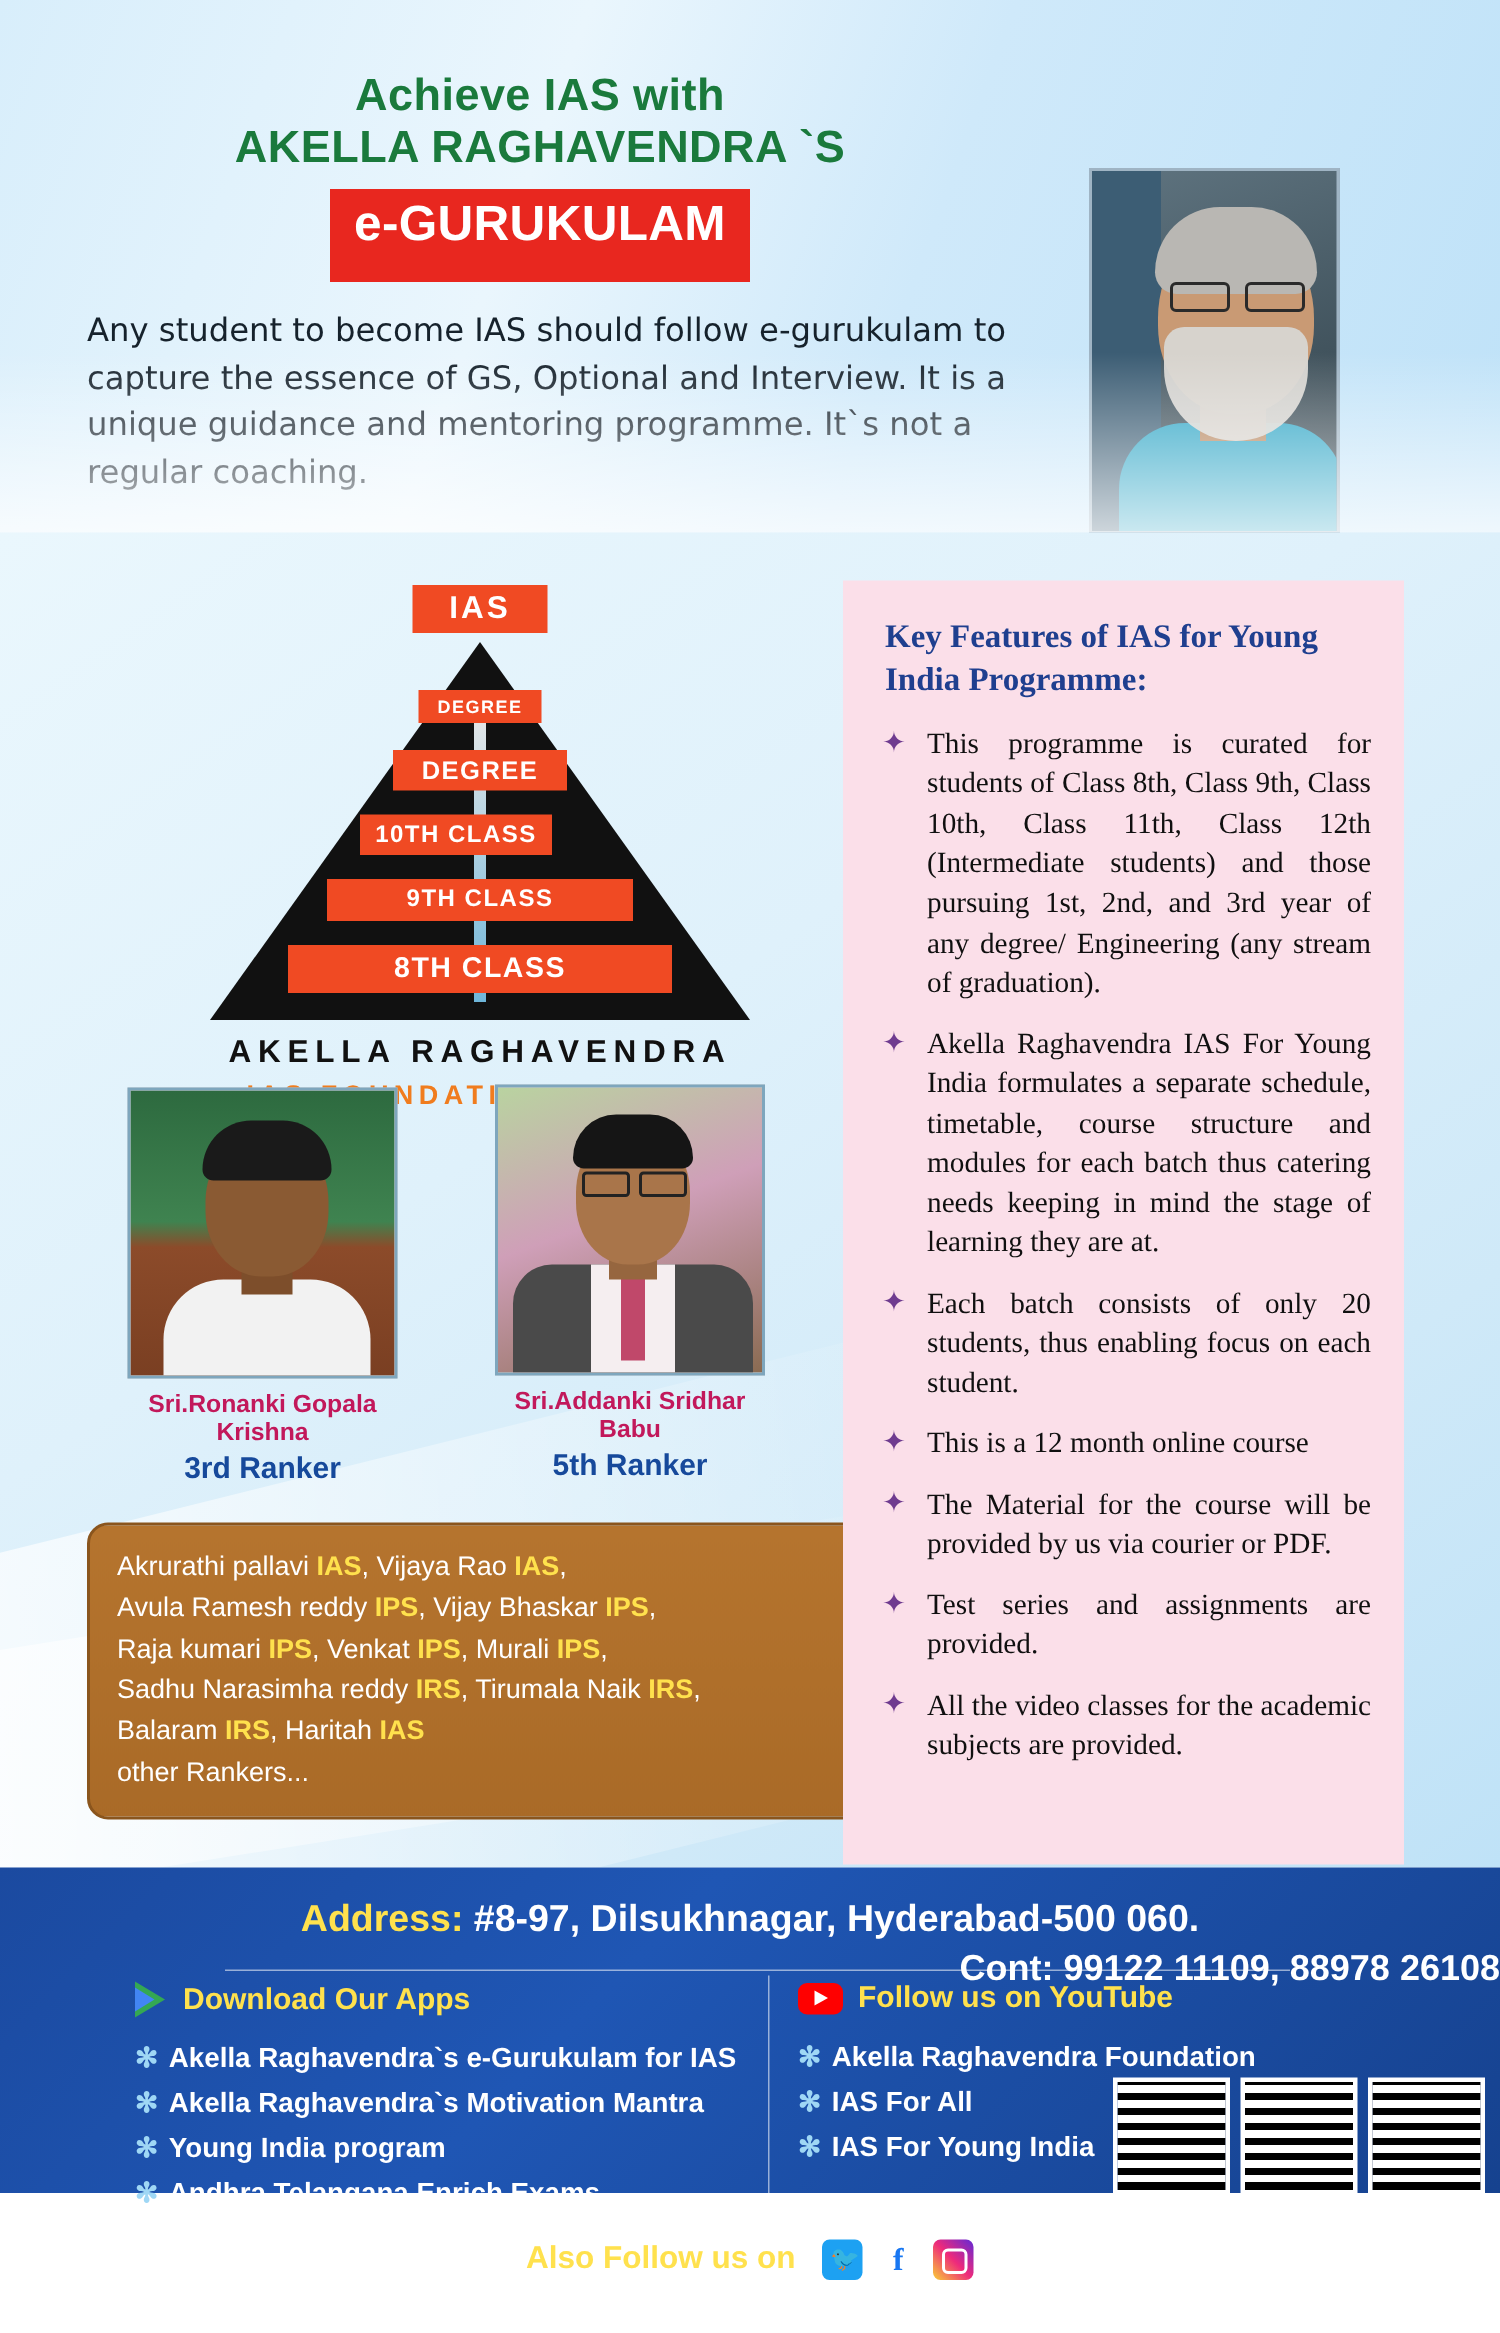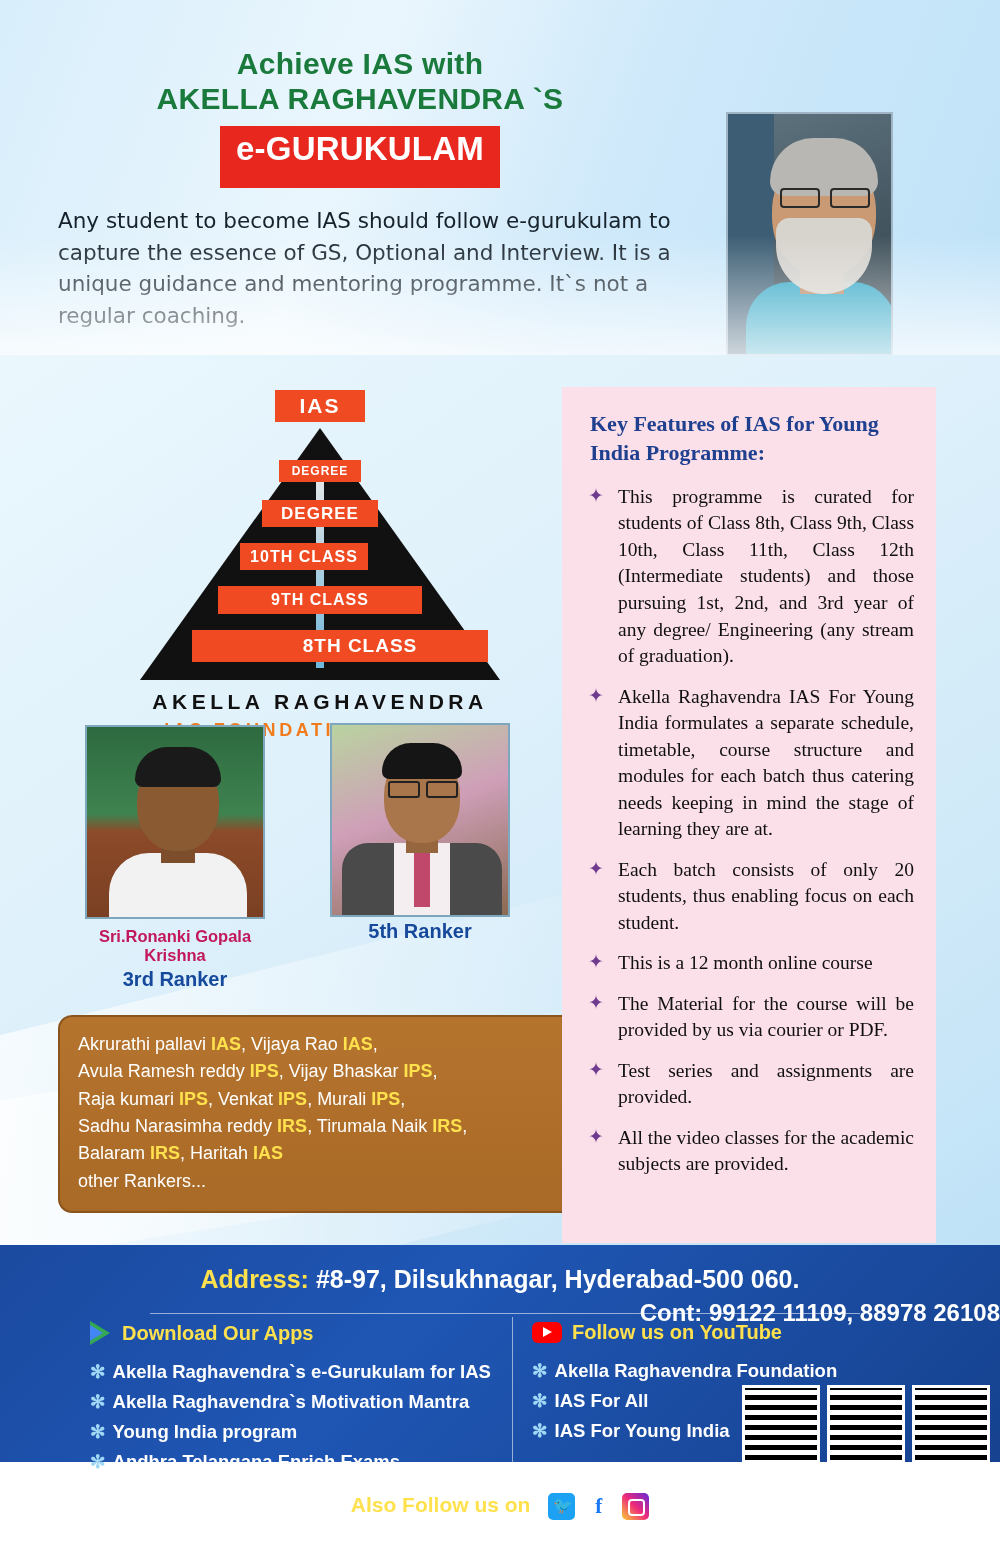--- a/index.html
+++ b/index.html
@@ -88,7 +88,7 @@
   .b-inter{left:122px;top:72px;width:116px;height:27px;line-height:27px;font-size:17px;}
   .b-10{left:100px;top:115px;width:128px;height:27px;line-height:27px;font-size:16px;}
   .b-9{left:78px;top:158px;width:204px;height:28px;line-height:28px;font-size:16px;}
-  .b-8{left:52px;top:202px;width:256px;height:32px;line-height:32px;font-size:19px;padding-left:40px;}
+  .b-8{left:52px;top:202px;width:256px;height:32px;line-height:32px;font-size:19px;}
   .arrowline{position:absolute;left:176px;top:44px;width:8px;height:196px;
     background:linear-gradient(180deg,rgba(255,255,255,.9),rgba(120,200,240,.9));}
   .pyr-name{position:absolute;left:0;top:300px;width:400px;text-align:center;

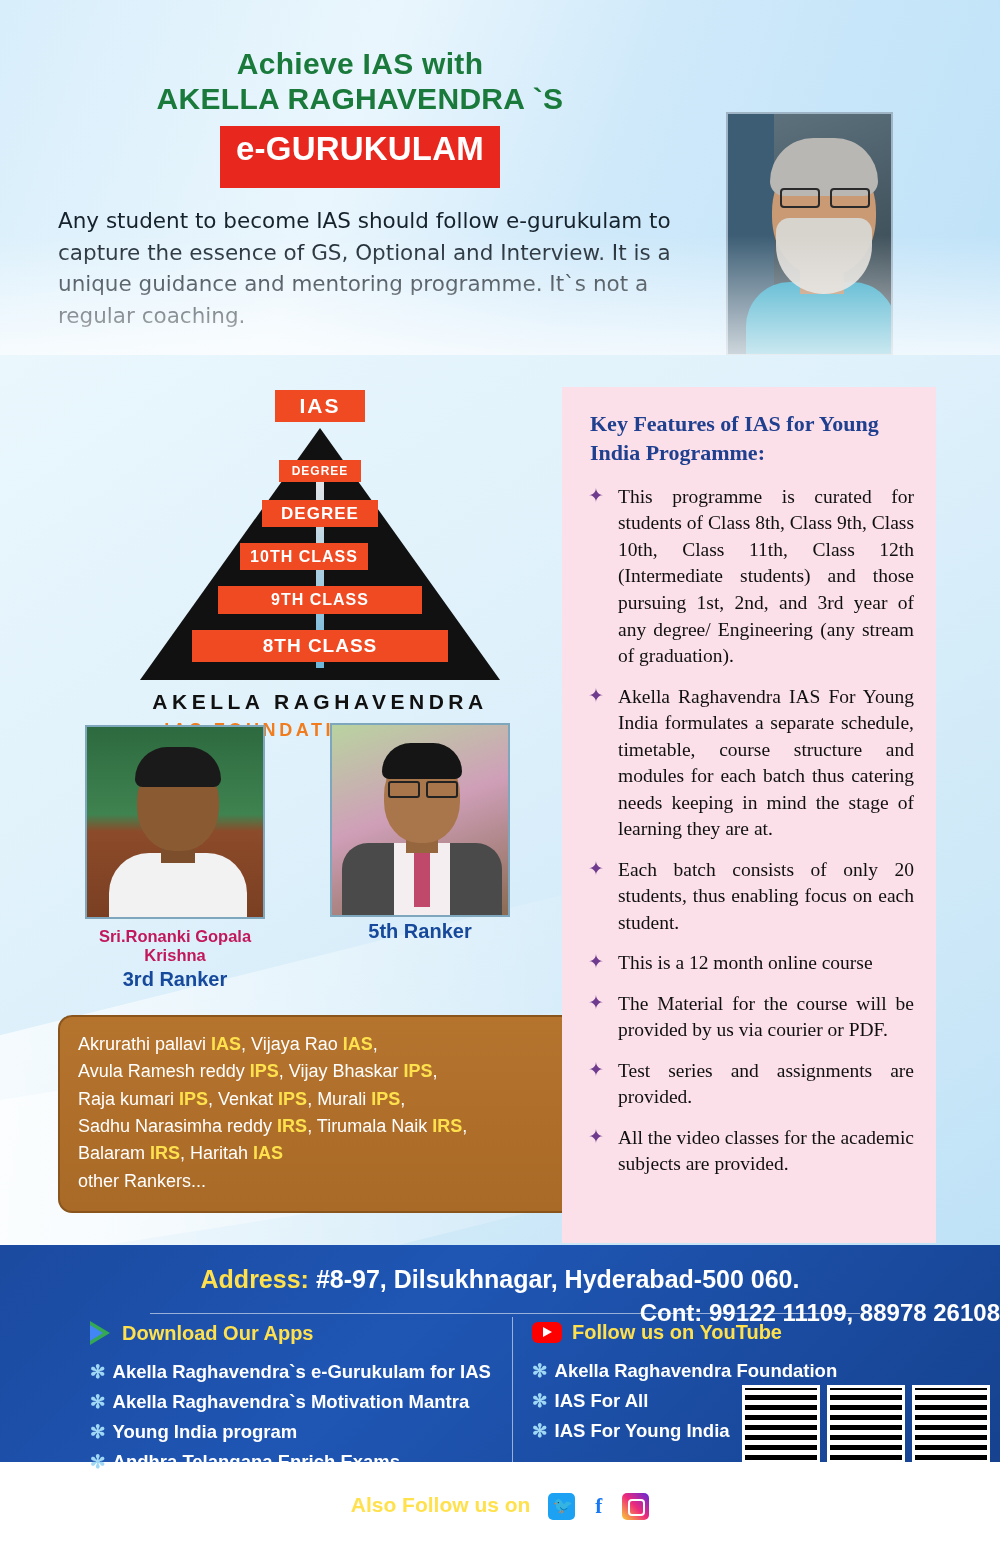--- a/index.html
+++ b/index.html
@@ -252,6 +252,7 @@
             <span class="r"></span>
           </div>
       </div>
+      <div class="nm">Sri.Addanki Sridhar Babu</div>
       <div class="rk">5th Ranker</div>
     </div>
 

